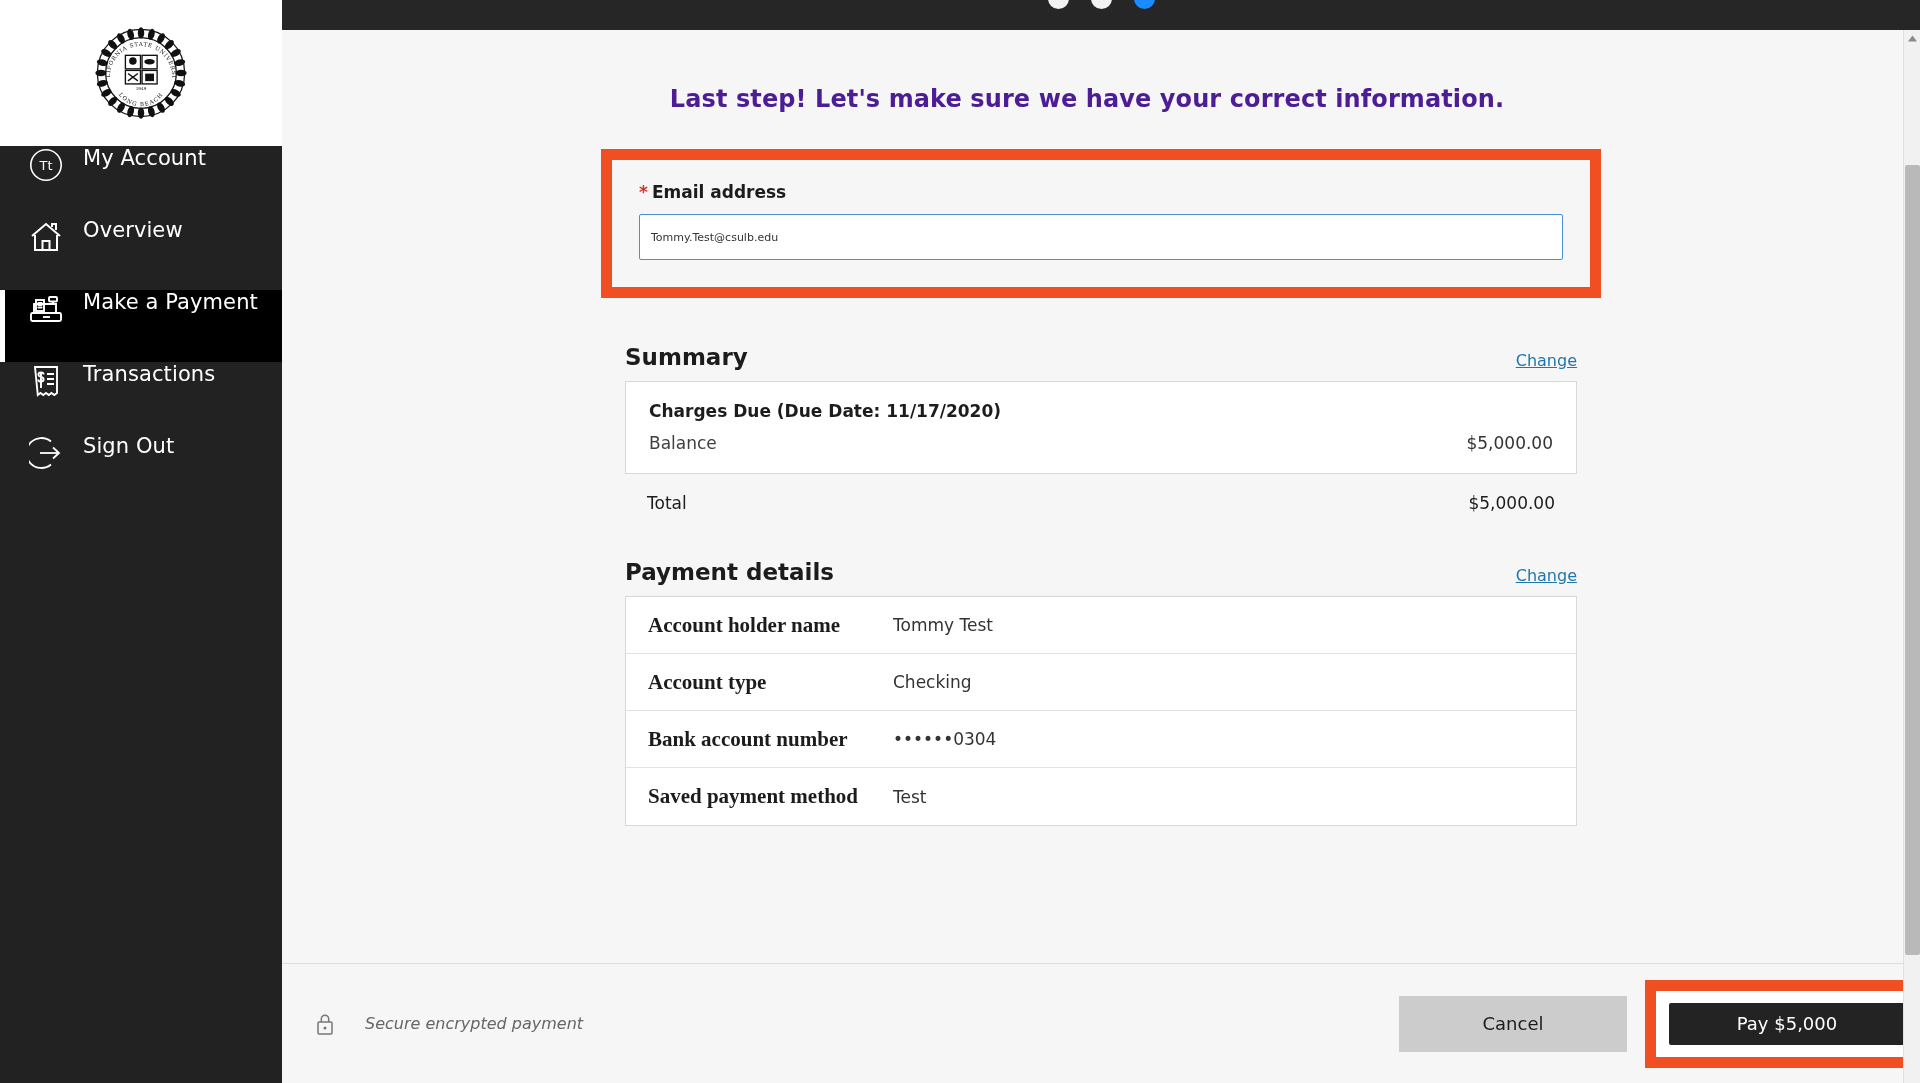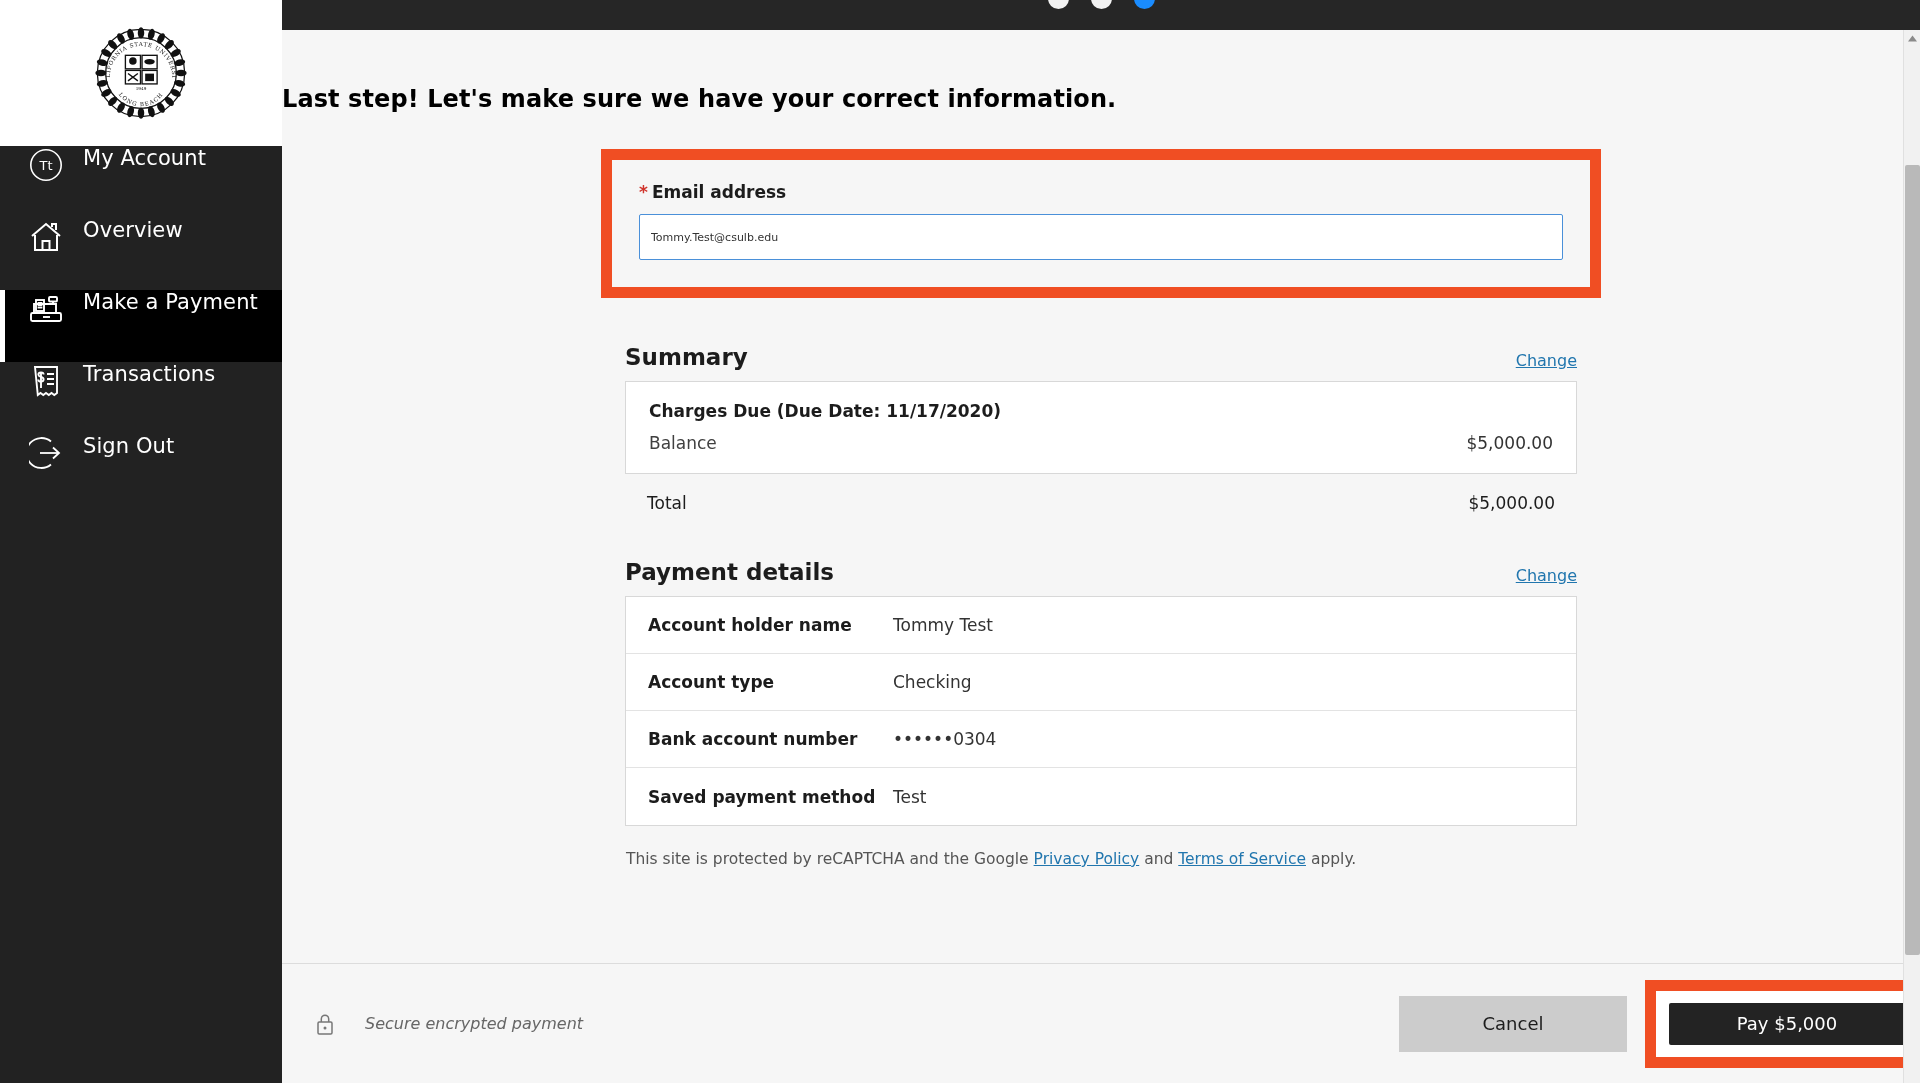--- a/index.html
+++ b/index.html
@@ -72,10 +72,10 @@
   }
 
   .page-title {
-    text-align: left;
+    text-align: center;
     font-size: 24px;
     font-weight: 700;
-    color: #000000;
+    color: #4c1d95;
     padding-top: 55px;
     padding-right: 28px;
     letter-spacing: .1px;

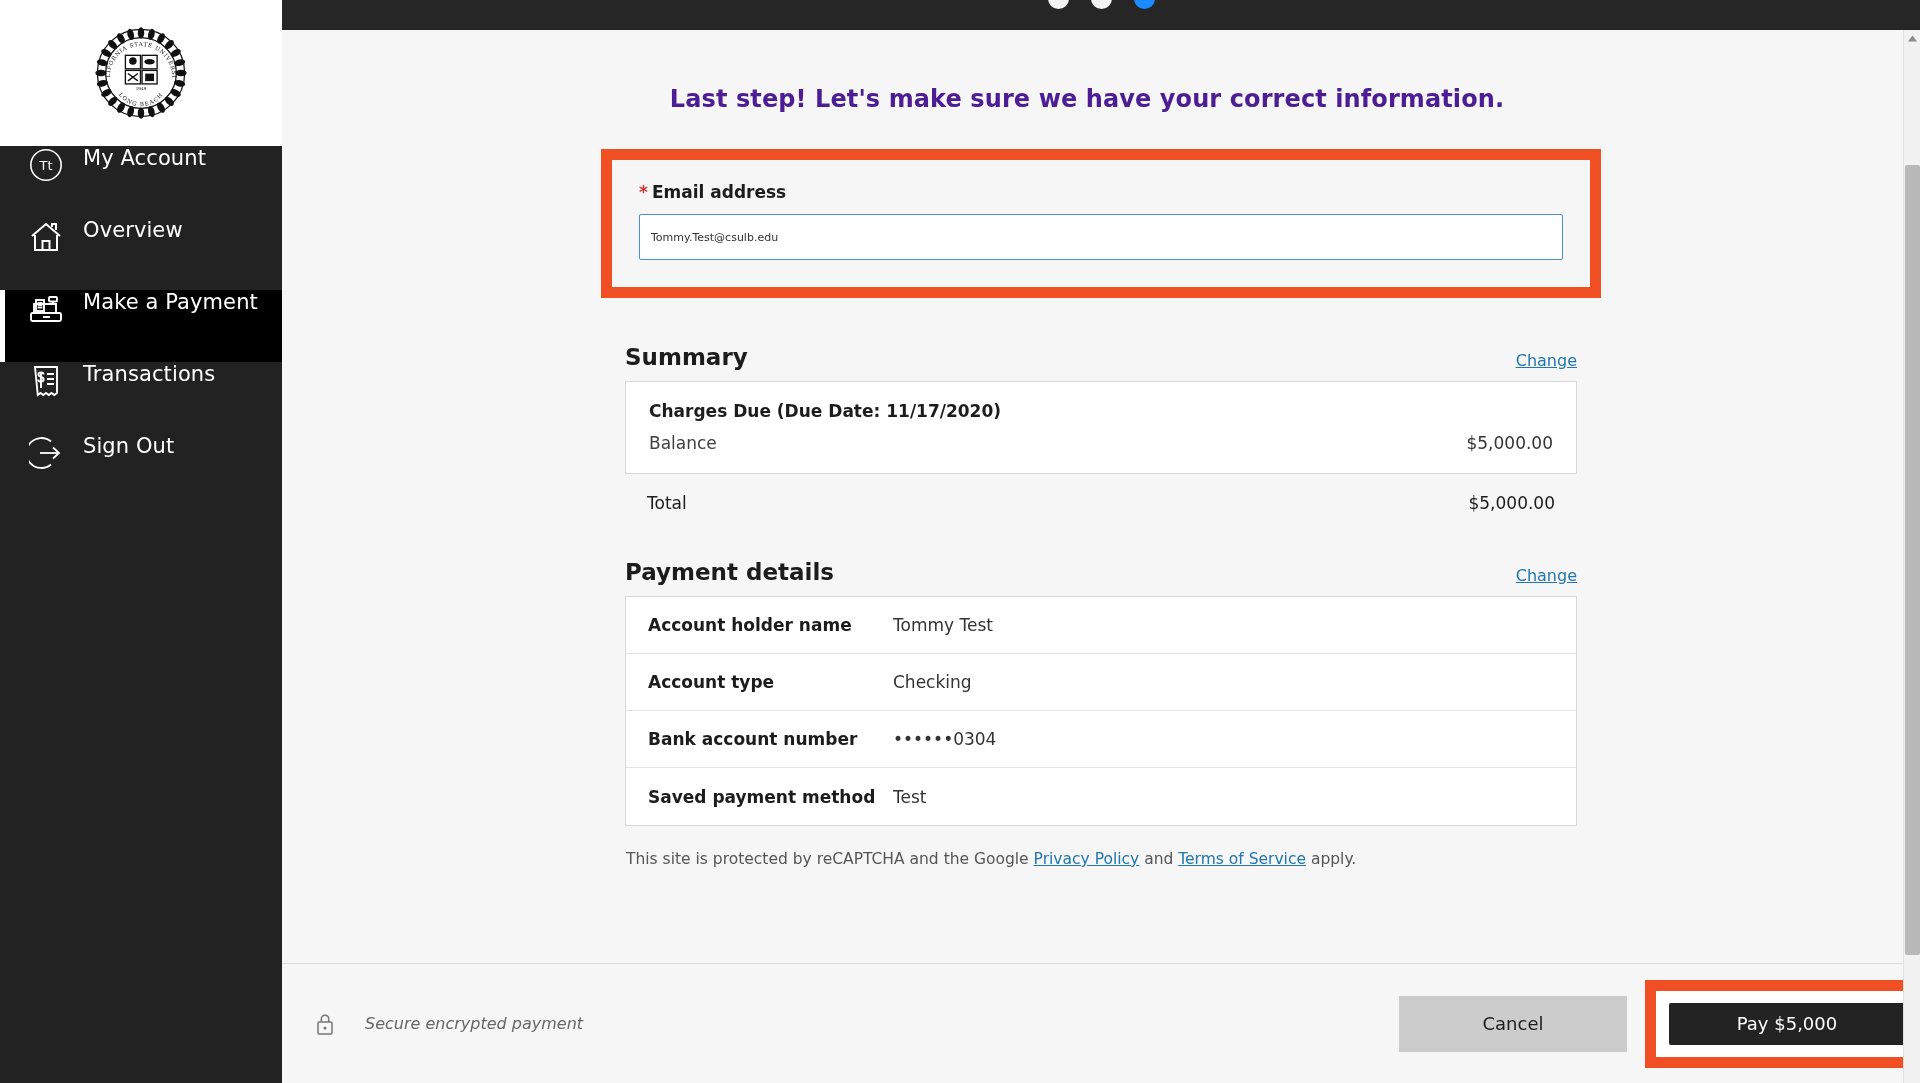--- a/index.html
+++ b/index.html
@@ -144,7 +144,7 @@
     padding: 0 22px;
   }
   .det-row:last-child { border-bottom: none; }
-  .det-key { width: 245px; flex: 0 0 245px; font-size: 17px; font-weight: 700; color: #1c1c1c; }
+  .det-key { width: 245px; flex: 0 0 245px; font-size: 21px; font-weight: 700; color: #1c1c1c; font-family: Liberation Serif, serif; }
   .det-val { font-size: 17px; color: #333333; }
 
   .recaptcha {

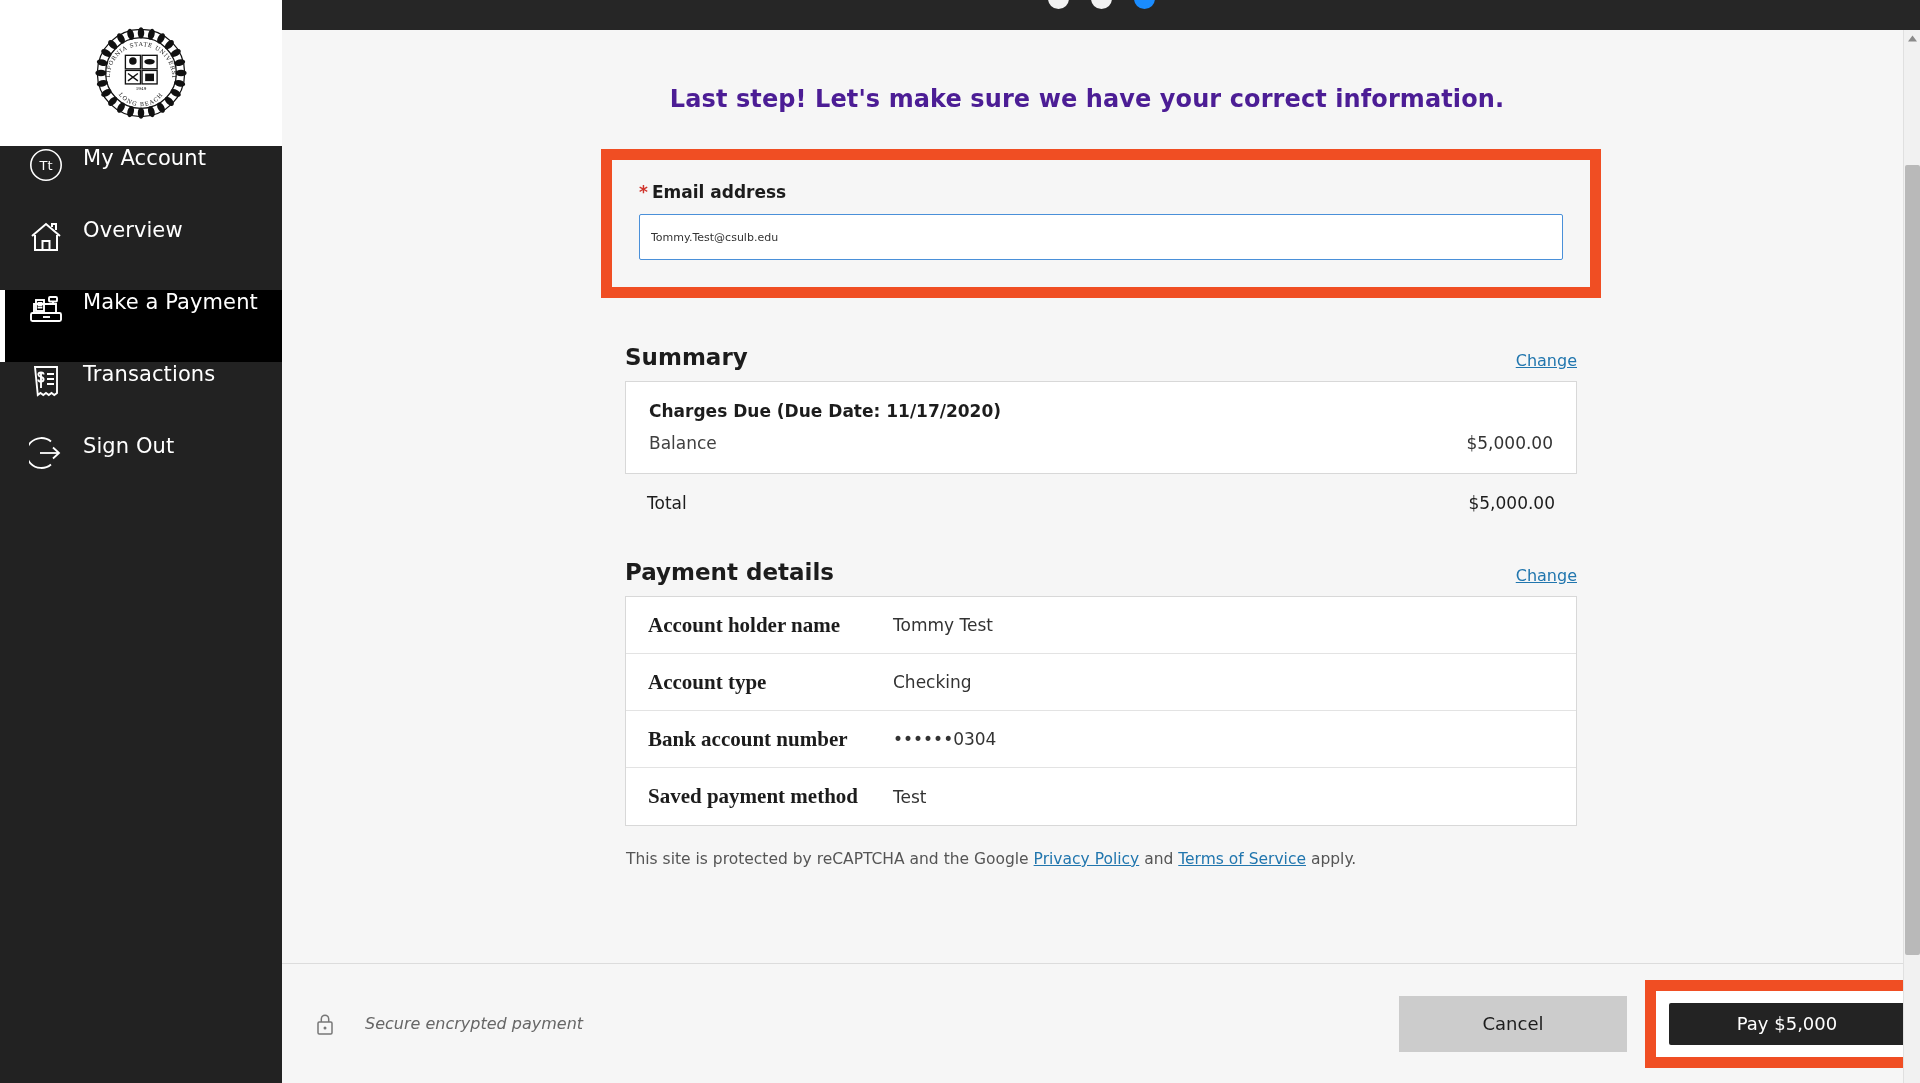--- a/index.html
+++ b/index.html
@@ -402,7 +402,6 @@
             </div>
           </div>
 
-          <div class="recaptcha"><span>This site is protected by reCAPTCHA and the Google </span><a>Privacy Policy</a><span> and </span><a>Terms of Service</a><span> apply.</span></div>
         </div>
 
       </div>

